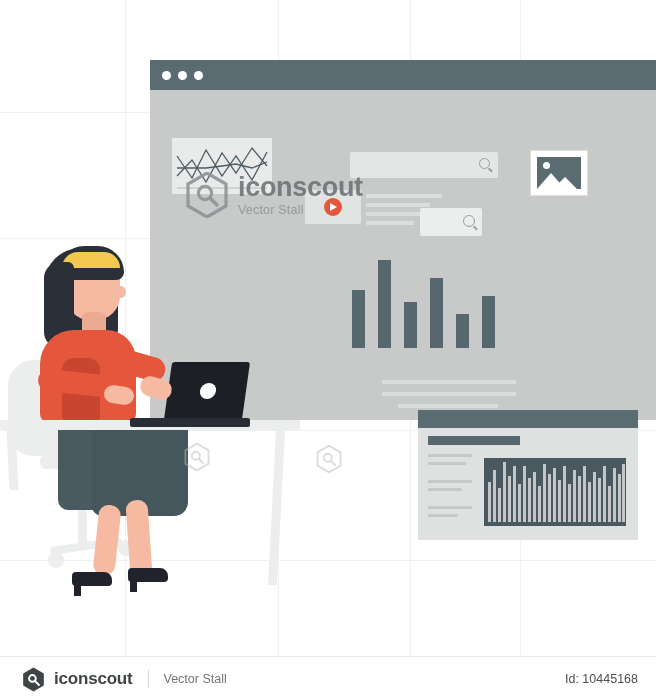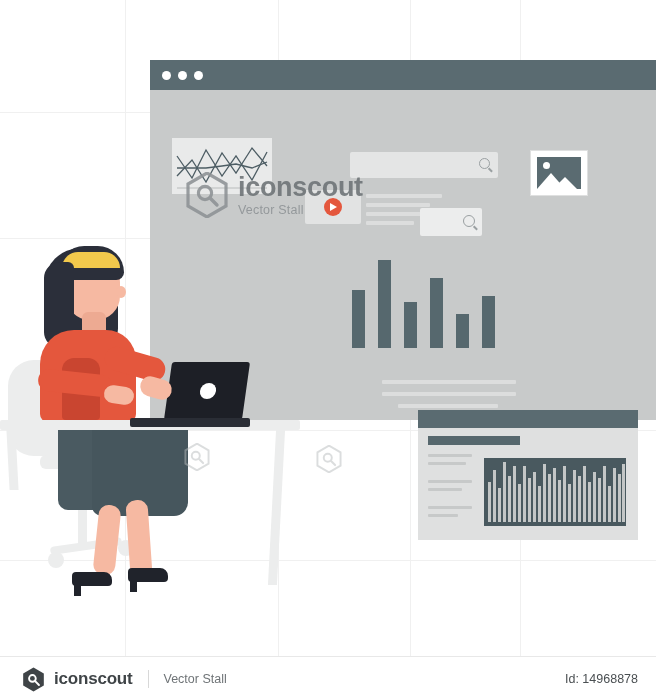--- a/index.html
+++ b/index.html
@@ -480,7 +480,7 @@
       <span class="f-div"></span>
       <span class="f-sub">Vector Stall</span>
     </div>
-    <div class="f-id">Id: 14968878</div>
+    <div class="f-id">Id: 10445168</div>
   </div>
 
 </div>

